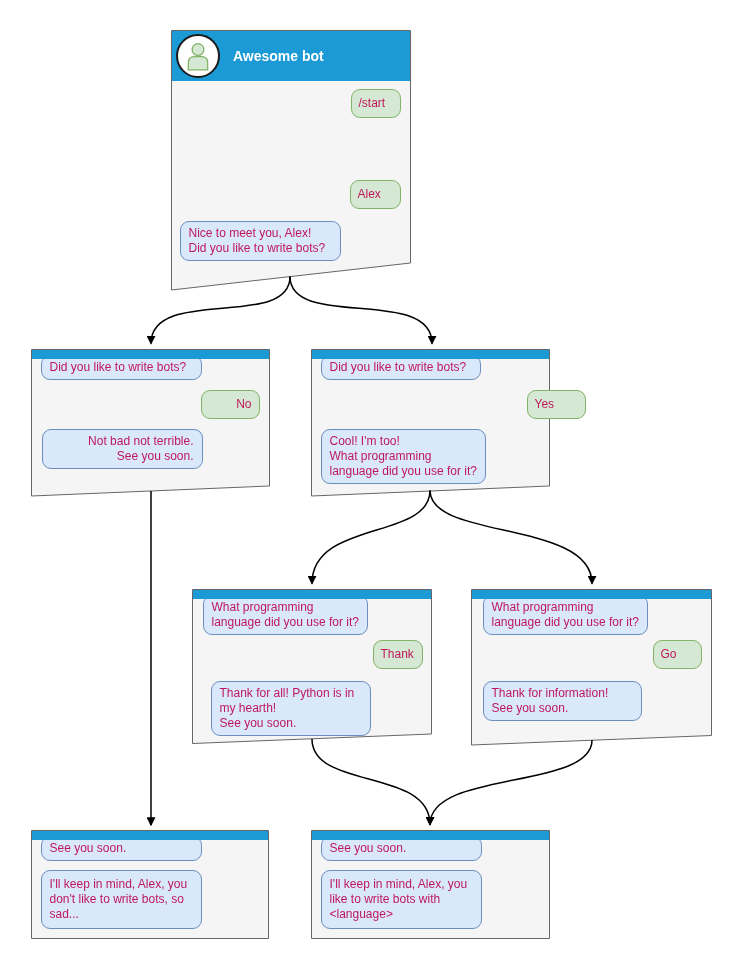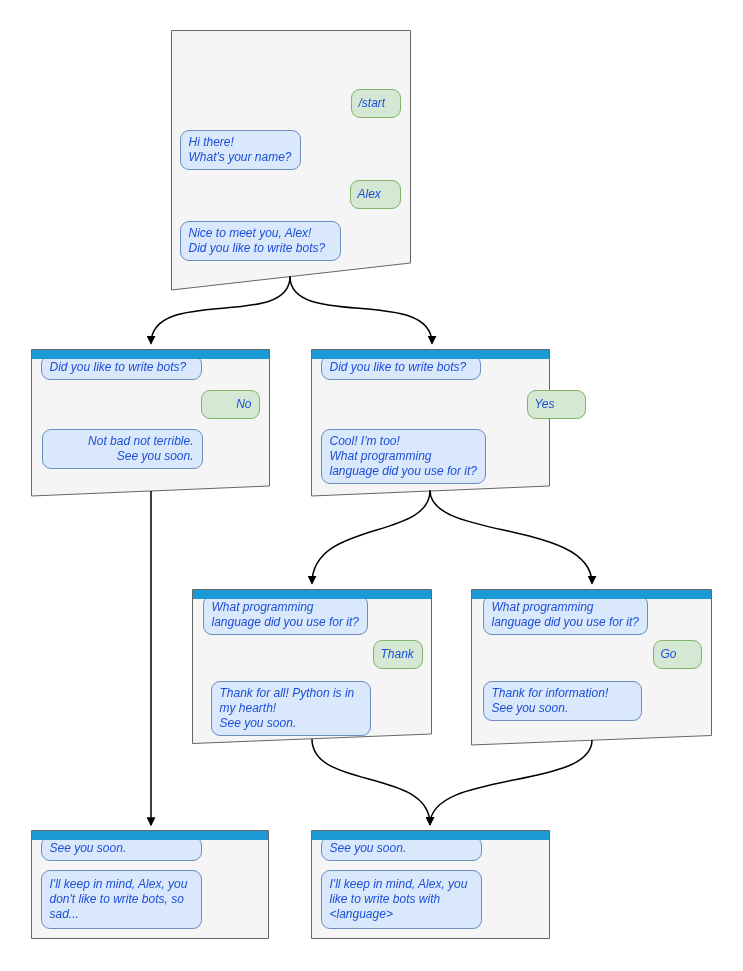--- a/index.html
+++ b/index.html
@@ -71,6 +71,15 @@
   </svg>
 
   <div class="win" style="left:171.5px; top:30.5px; width:239px; height:260px;">
+    <div class="titlebar" style="left:0.5px; top:0.5px; width:238px; height:50px;">
+      <div class="avatar">
+        <svg width="26" height="30" viewBox="0 0 24 28">
+          <circle cx="12" cy="8" r="5.5" fill="#d5e8d4" stroke="#82b366" stroke-width="1.2"></circle>
+          <path d="M3,27 L3,20 Q3,14.5 8.5,14.5 L15.5,14.5 Q21,14.5 21,20 L21,27 Z" fill="#d5e8d4" stroke="#82b366" stroke-width="1.2"></path>
+        </svg>
+      </div>
+      <span class="win-title">Awesome bot</span>
+    </div>
     <div class="bubble user" style="left:179px; top:58px; min-width:50px;">/start</div>
     <div class="bubble bot" style="left:8px; top:99px; min-width:121px;">Hi there!
 What's your name?</div>

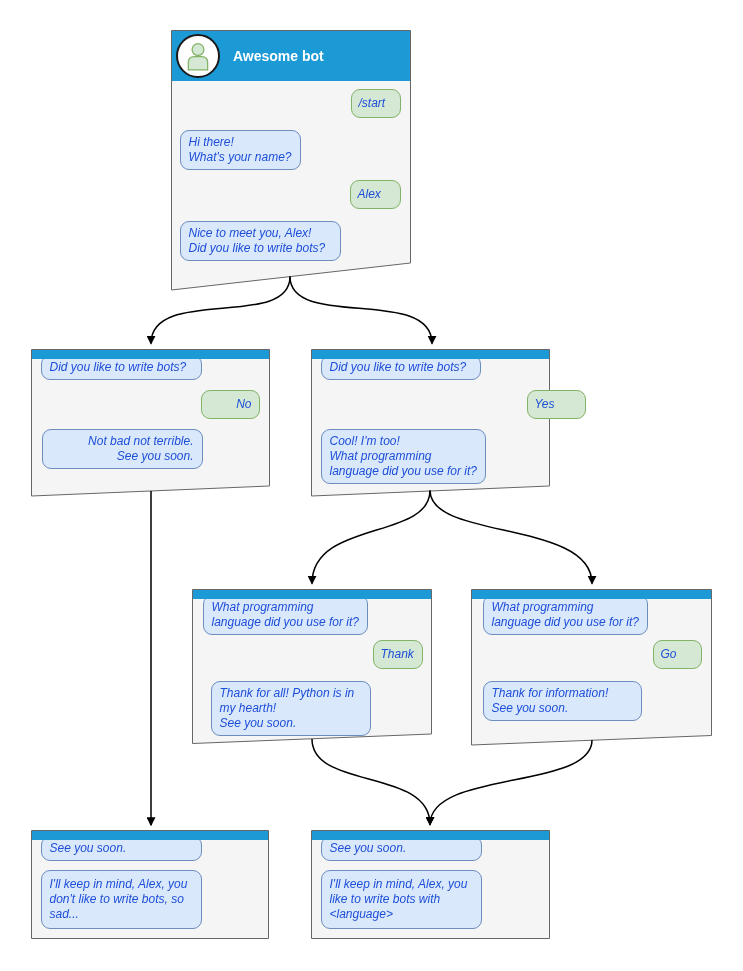--- a/index.html
+++ b/index.html
@@ -28,7 +28,7 @@
   }
   .bubble {
     position:absolute; box-sizing:border-box; border-radius:9px;
-    font-size:12px; line-height:15px; color:#1d4ed8; white-space:pre;font-style:italic;
+    font-size:12px; line-height:15px; color:#be185d; white-space:pre;
   }
   .bot {
     background:var(--c-bot_fill,#dae8fc); border:1px solid var(--c-bot_border,#6c8ebf);

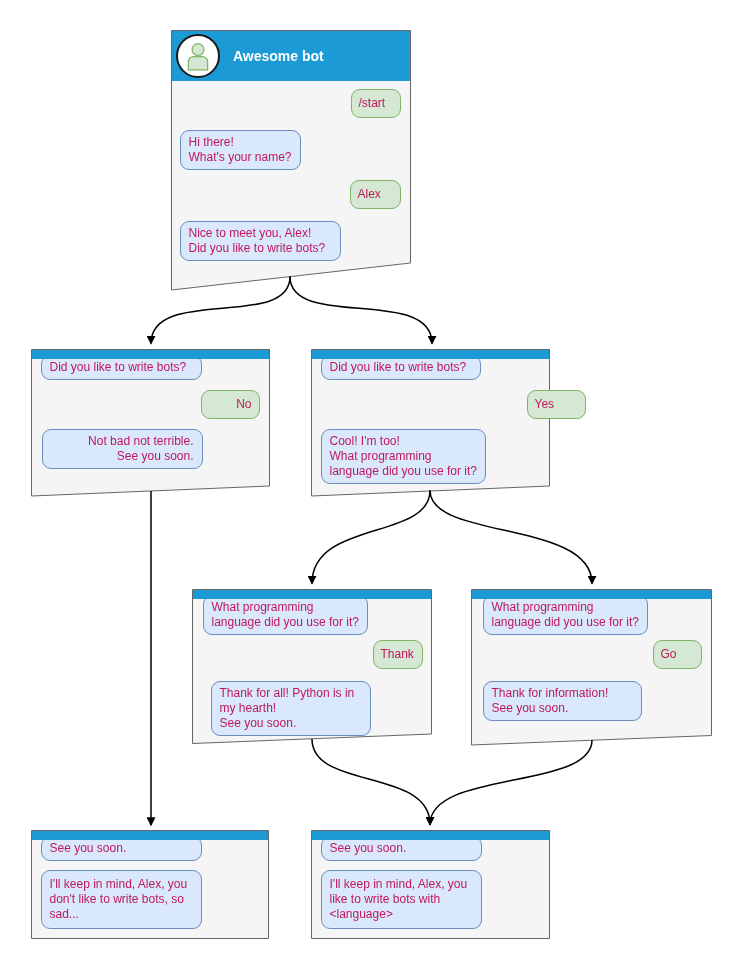--- a/index.html
+++ b/index.html
@@ -81,8 +81,6 @@
       <span class="win-title">Awesome bot</span>
     </div>
     <div class="bubble user" style="left:179px; top:58px; min-width:50px;">/start</div>
-    <div class="bubble bot" style="left:8px; top:99px; min-width:121px;">Hi there!
-What's your name?</div>
     <div class="bubble user" style="left:178px; top:149px; min-width:51px;">Alex</div>
     <div class="bubble bot" style="left:8px; top:190px; min-width:161px;">Nice to meet you, Alex!
 Did you like to write bots?</div>

